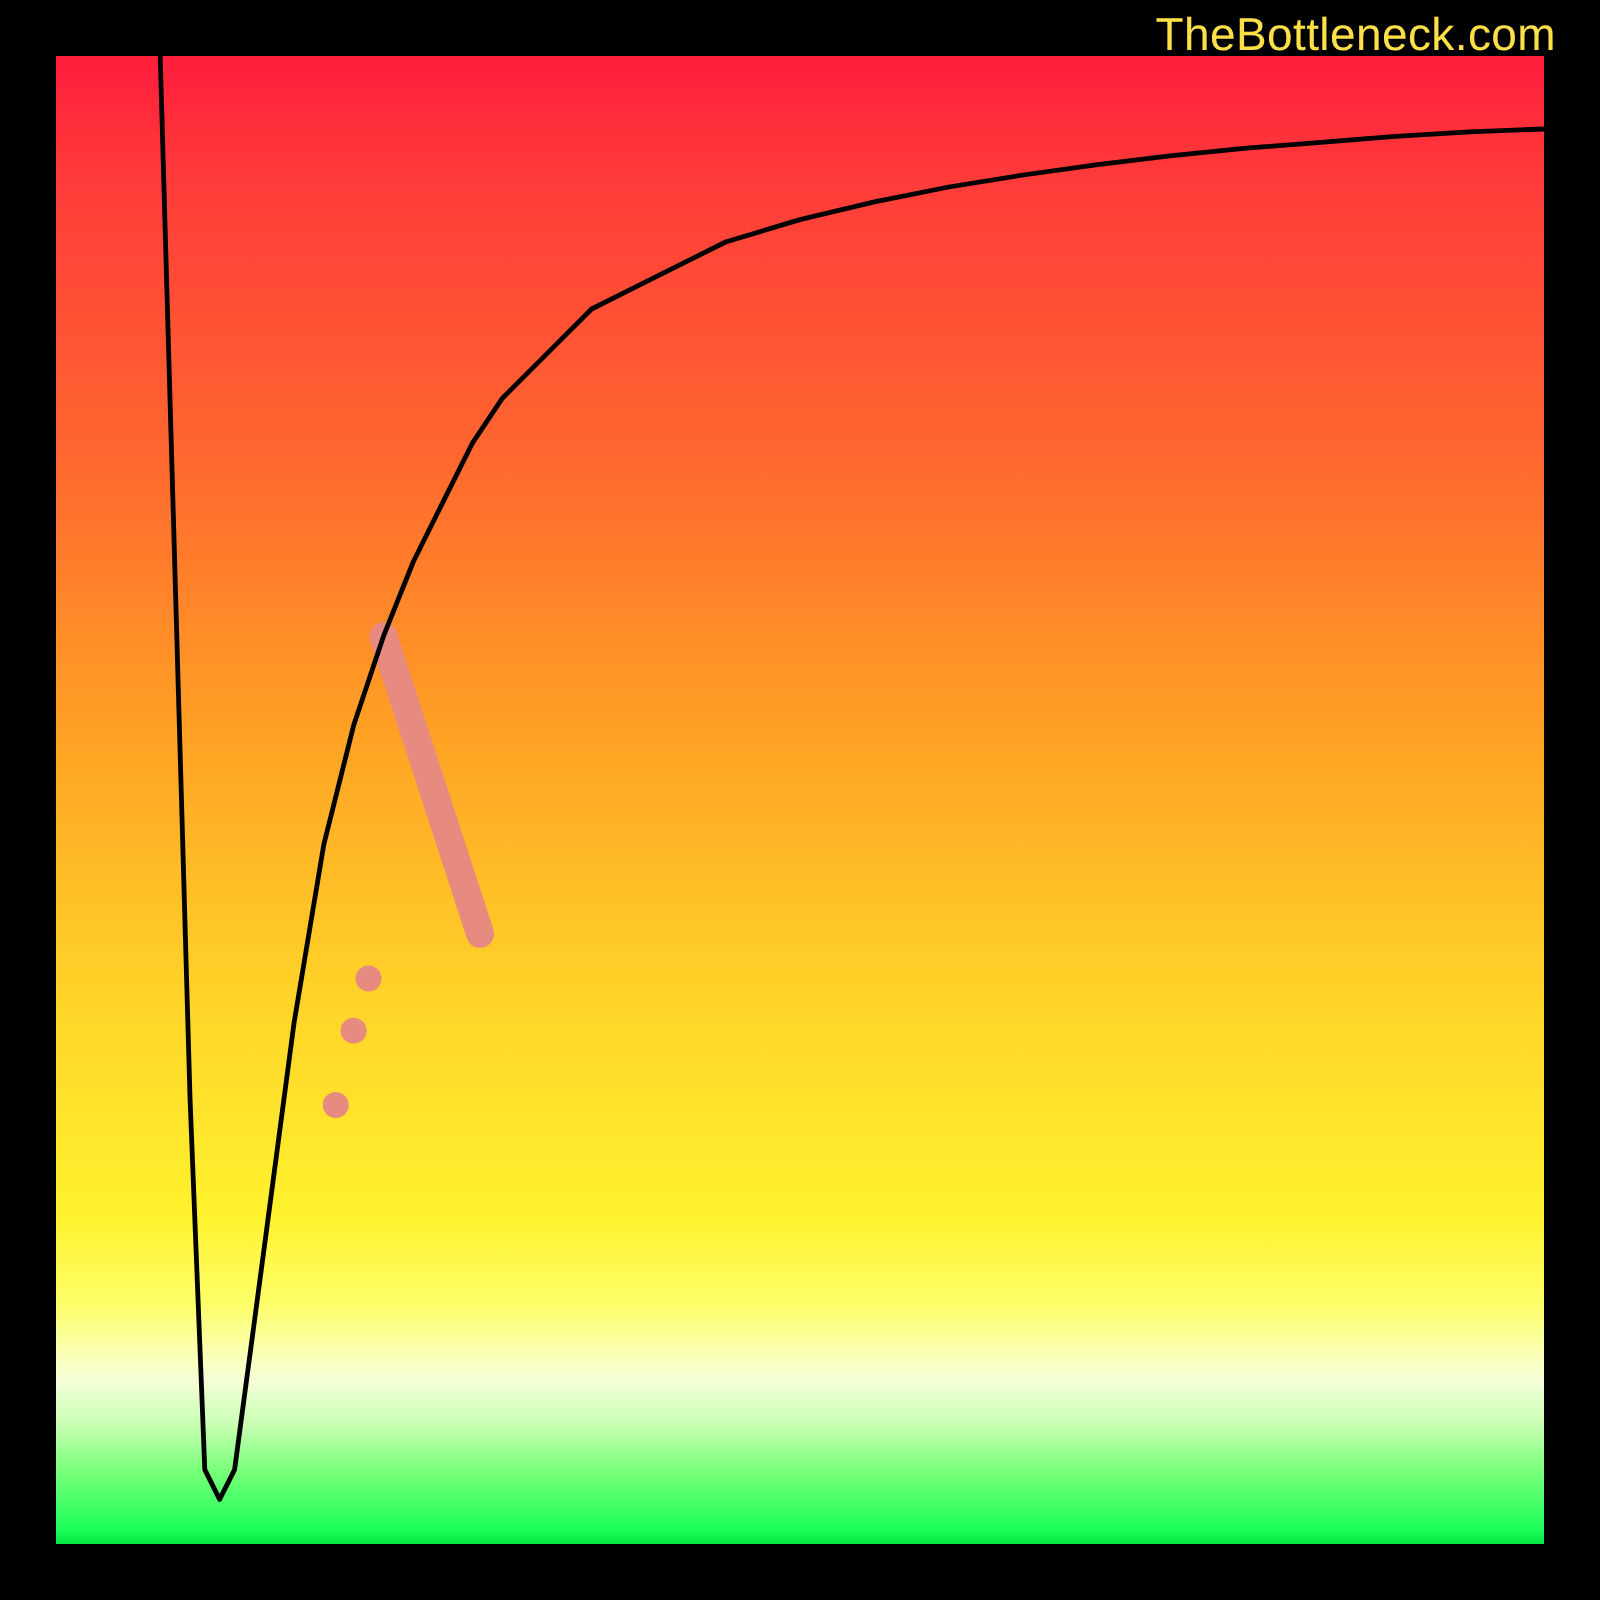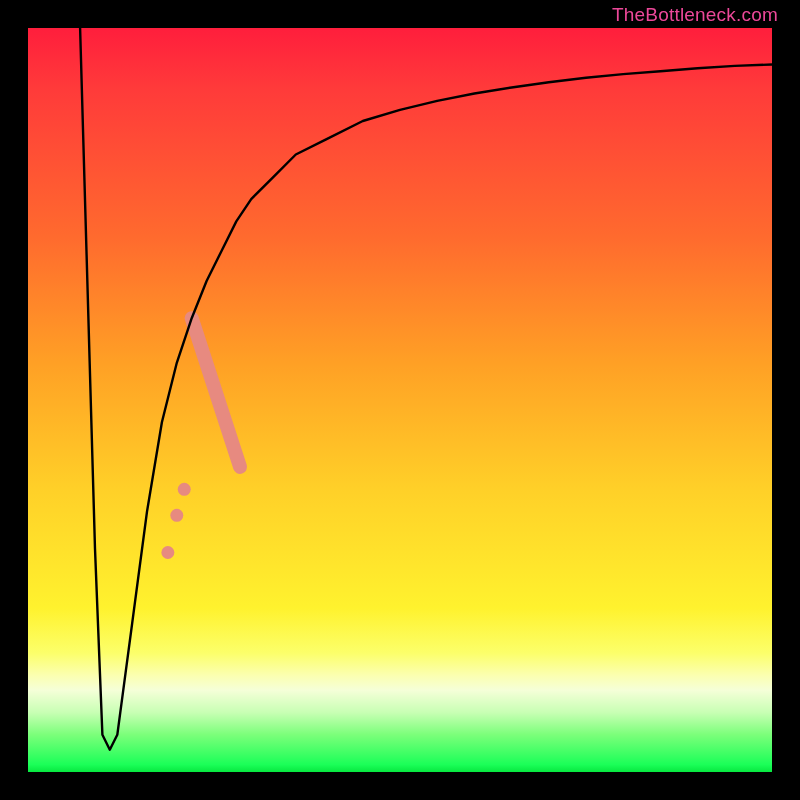--- a/index.html
+++ b/index.html
@@ -21,8 +21,8 @@
     position: absolute;
     top: 4px;
     right: 22px;
-    color: #ec4899;
-    font-size: 19px;
+    color: #fde047;
+    font-size: 23px;
     font-weight: 500;
     letter-spacing: 0.2px;
     z-index: 50;

